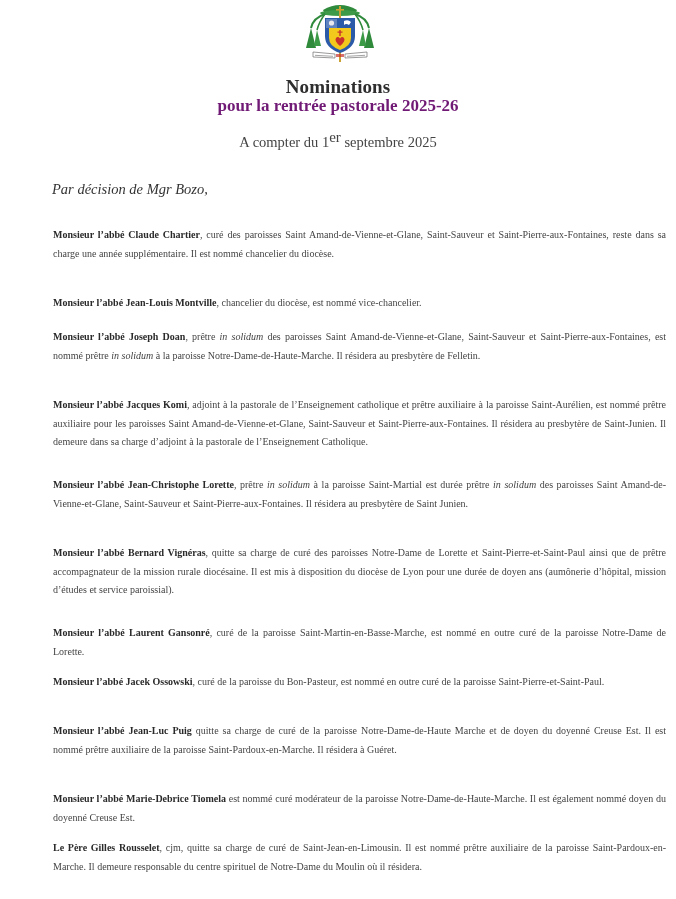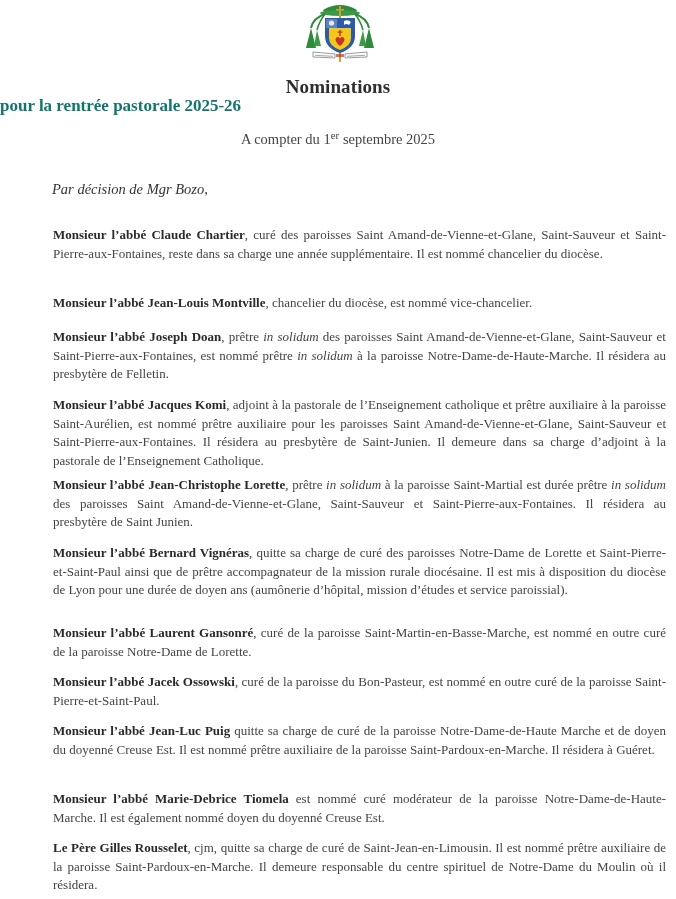--- a/index.html
+++ b/index.html
@@ -16,8 +16,8 @@
     top: 76px; font-size: 19px; font-weight: bold; color: #2e2e2e; letter-spacing: 0.1px;
   }
   .subtitle {
-    position: absolute; left: 0; width: 676px; 
-    top: 96px; font-size: 17px; font-weight: bold; color: #0f766e;
+    position: absolute; left: 0; width: 676px; text-align: center;
+    top: 96px; font-size: 17px; font-weight: bold; color: #701a75;
   }
   .effective {
     position: absolute; left: 0; width: 676px; text-align: center;

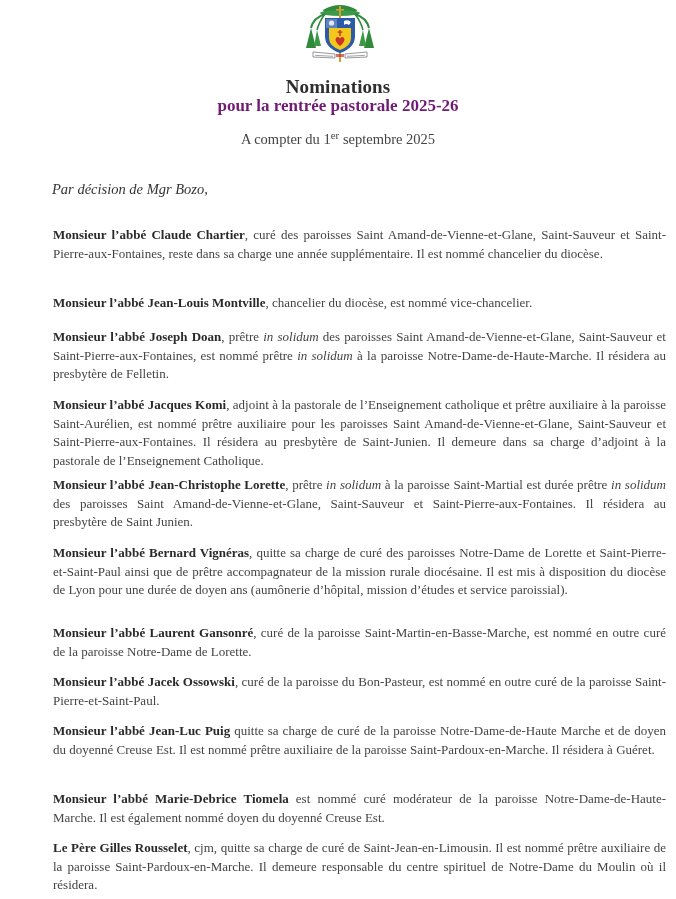--- a/index.html
+++ b/index.html
@@ -23,7 +23,7 @@
     position: absolute; left: 0; width: 676px; text-align: center;
     top: 129px; font-size: 14.5px; color: #444;
   }
-  .effective sup { font-size: 11px; vertical-align: 5px; }
+  .effective sup { font-size: 15px; vertical-align: 5px; }
   .decision {
     position: absolute; left: 52px; top: 181px; font-size: 14.5px; font-style: italic; color: #333; text-align: right;
   }

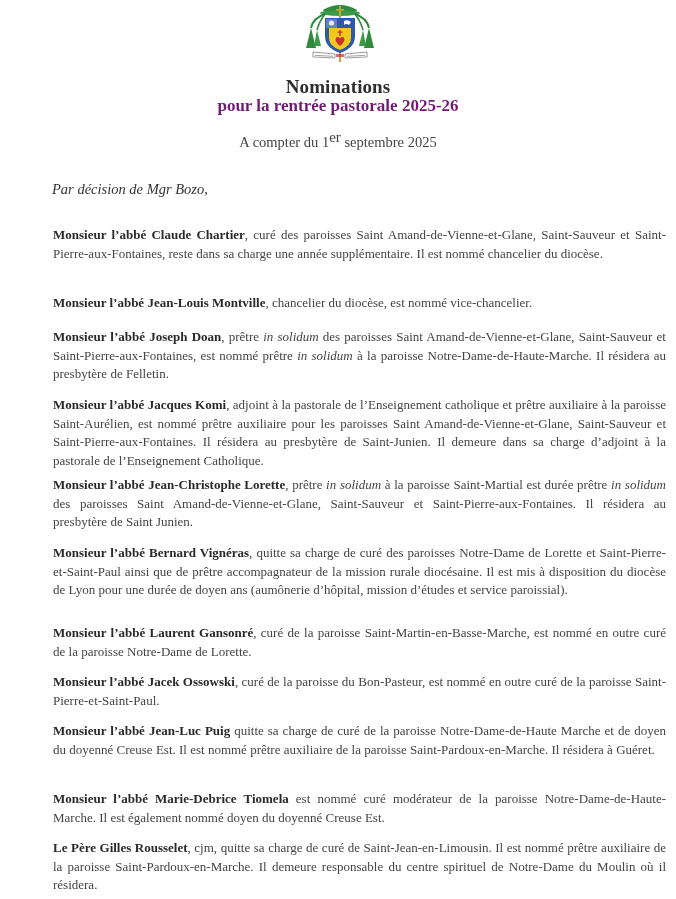--- a/index.html
+++ b/index.html
@@ -29,7 +29,7 @@
   }
   .para {
     position: absolute; left: 53px; width: 613px;
-    font-size: 13px; line-height: 18.5px; text-align: justify; color: #444;
+    font-size: 10px; line-height: 18.5px; text-align: justify; color: #444;
   }
   .para b { color: #2a2a2a; font-weight: bold; }
   .para i { font-style: italic; margin-top: 20px; }

